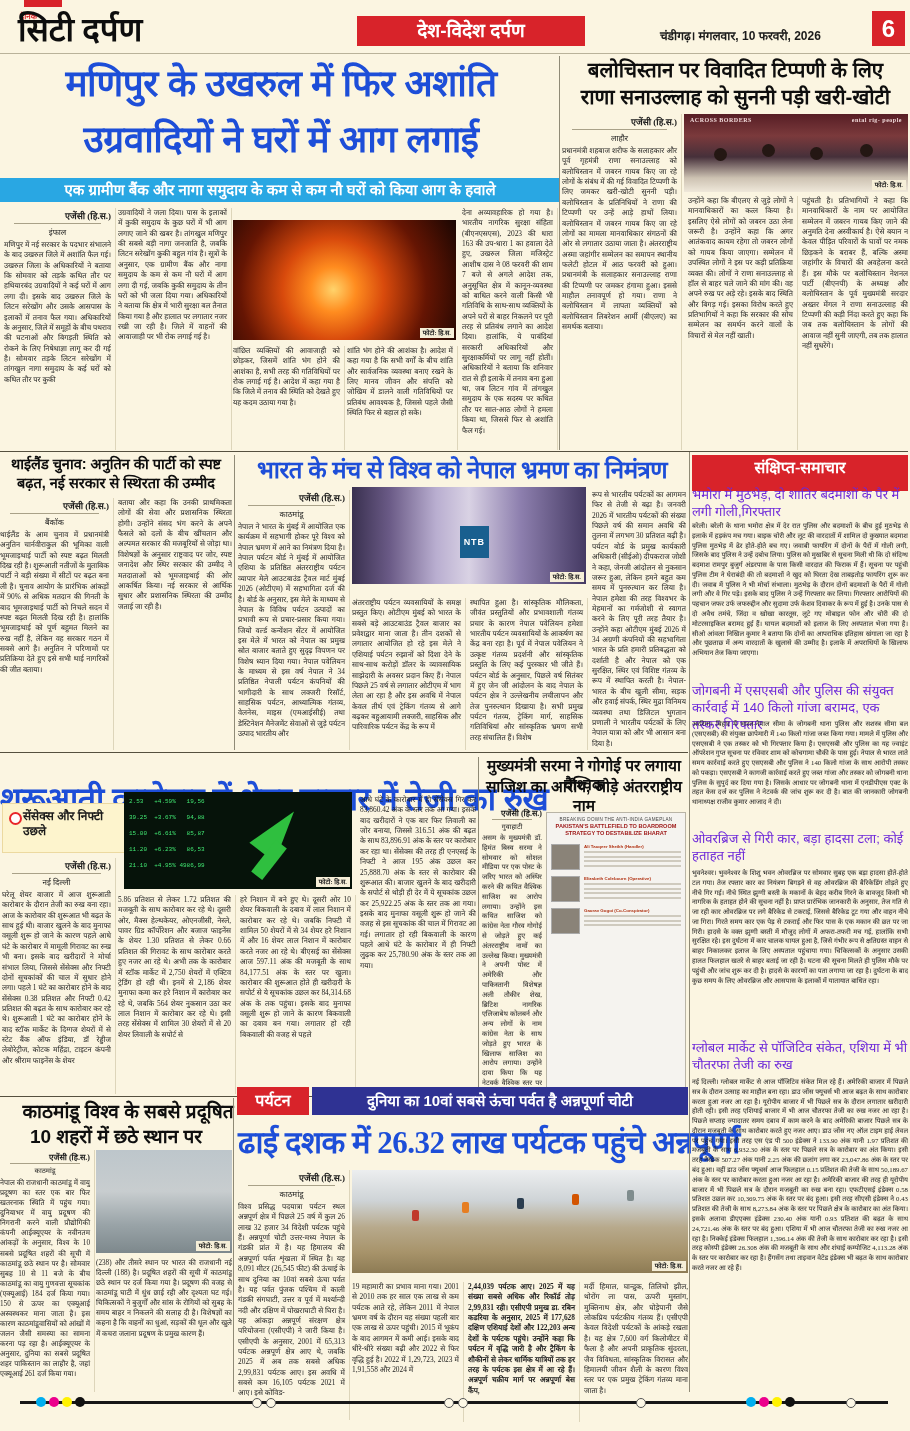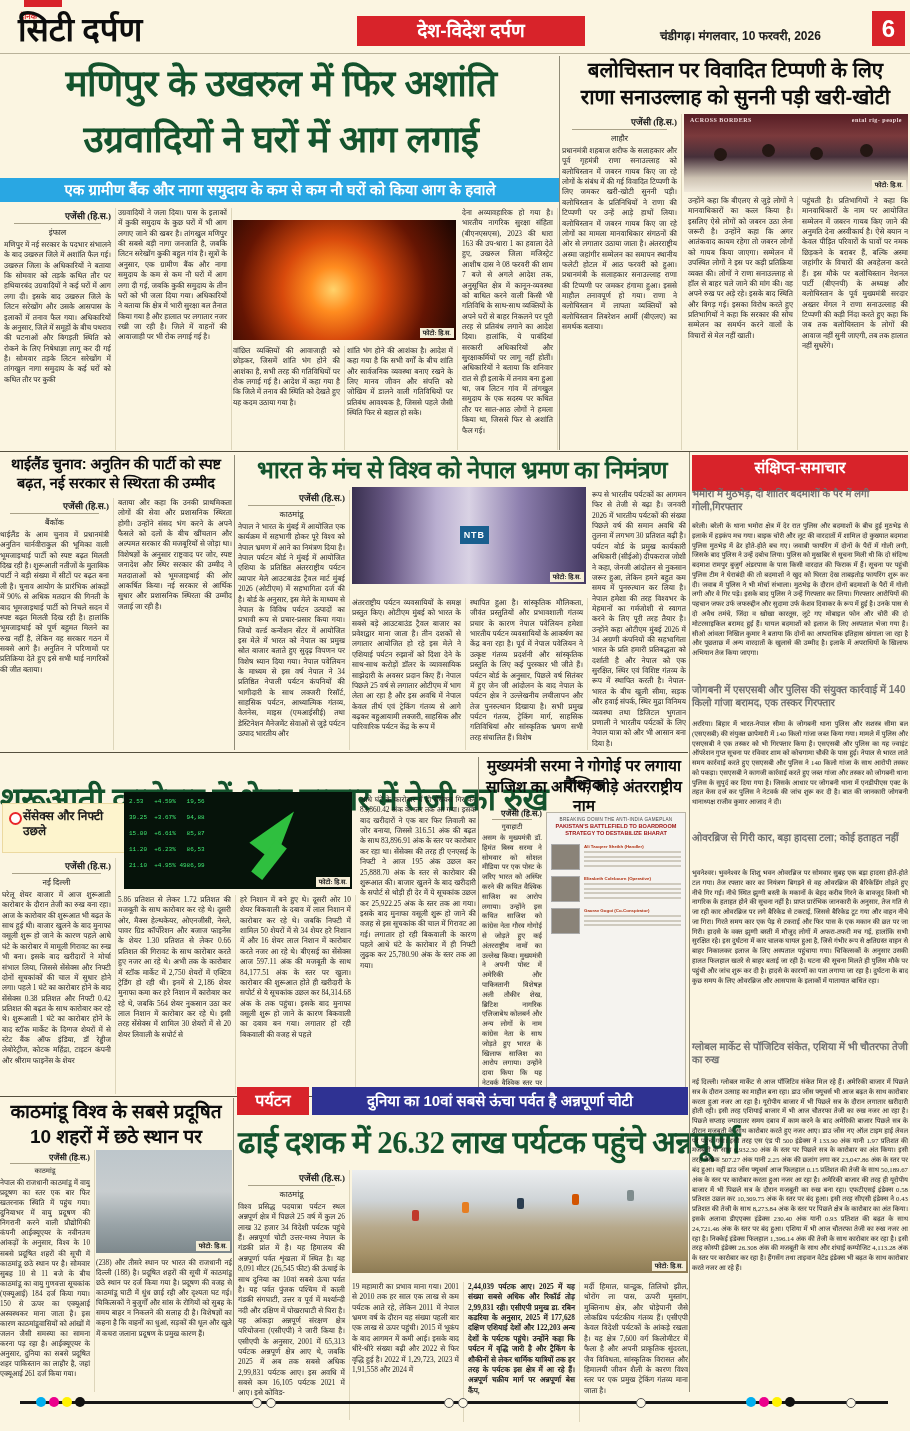--- a/index.html
+++ b/index.html
@@ -18,7 +18,7 @@
            font-size:24px;font-weight:800;text-align:center;line-height:35px;}
   .hdr-rule{left:0;top:53px;width:910px;border-top:1px solid #b9b29a;}
   
-  .hl-xl{font-weight:800;color:#14532d;text-align:center;white-space:nowrap;letter-spacing:-0.5px;}
+  .hl-xl{font-weight:800;color:#1d4ed8;text-align:center;white-space:nowrap;letter-spacing:-0.5px;}
   .hl{font-weight:800;color:#0e0e0e;text-align:center;line-height:1.22;}
   .strap{background:#29a7e3;color:#fff;font-weight:800;text-align:center;}
   .kicker{background:#2f3293;color:#fff;font-weight:800;text-align:center;}

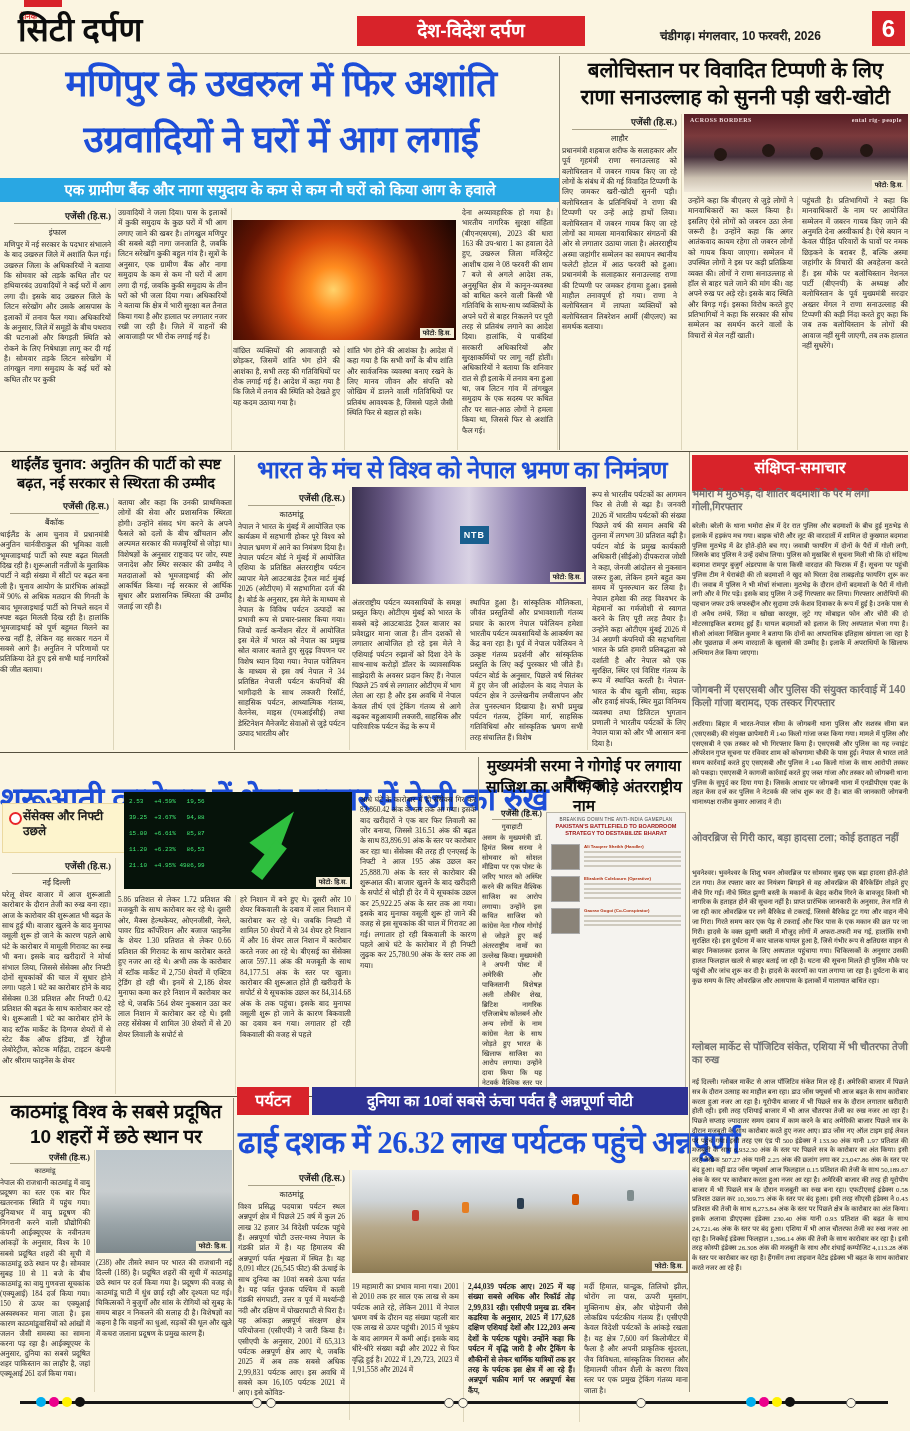--- a/index.html
+++ b/index.html
@@ -61,7 +61,7 @@
   .ip-bar{height:2px;background:#cfcabe;margin:2.5px 0;}
   
   .brief-title{background:#d8232a;color:#fff;font-weight:800;font-size:16px;text-align:center;line-height:26px;}
-  .bhead{font-size:10px;font-weight:700;line-height:1.3;color:#737373;}
+  .bhead{font-size:13px;font-weight:400;line-height:1.3;color:#6d28d9;}
   .bbody{font-size:6.8px;line-height:1.44;text-align:justify;color:#1c1c1c;}
   .vline{position:absolute;border-left:1px solid #8f8a76;width:0;}
   .hline{position:absolute;border-top:1px solid #55503f;height:0;}

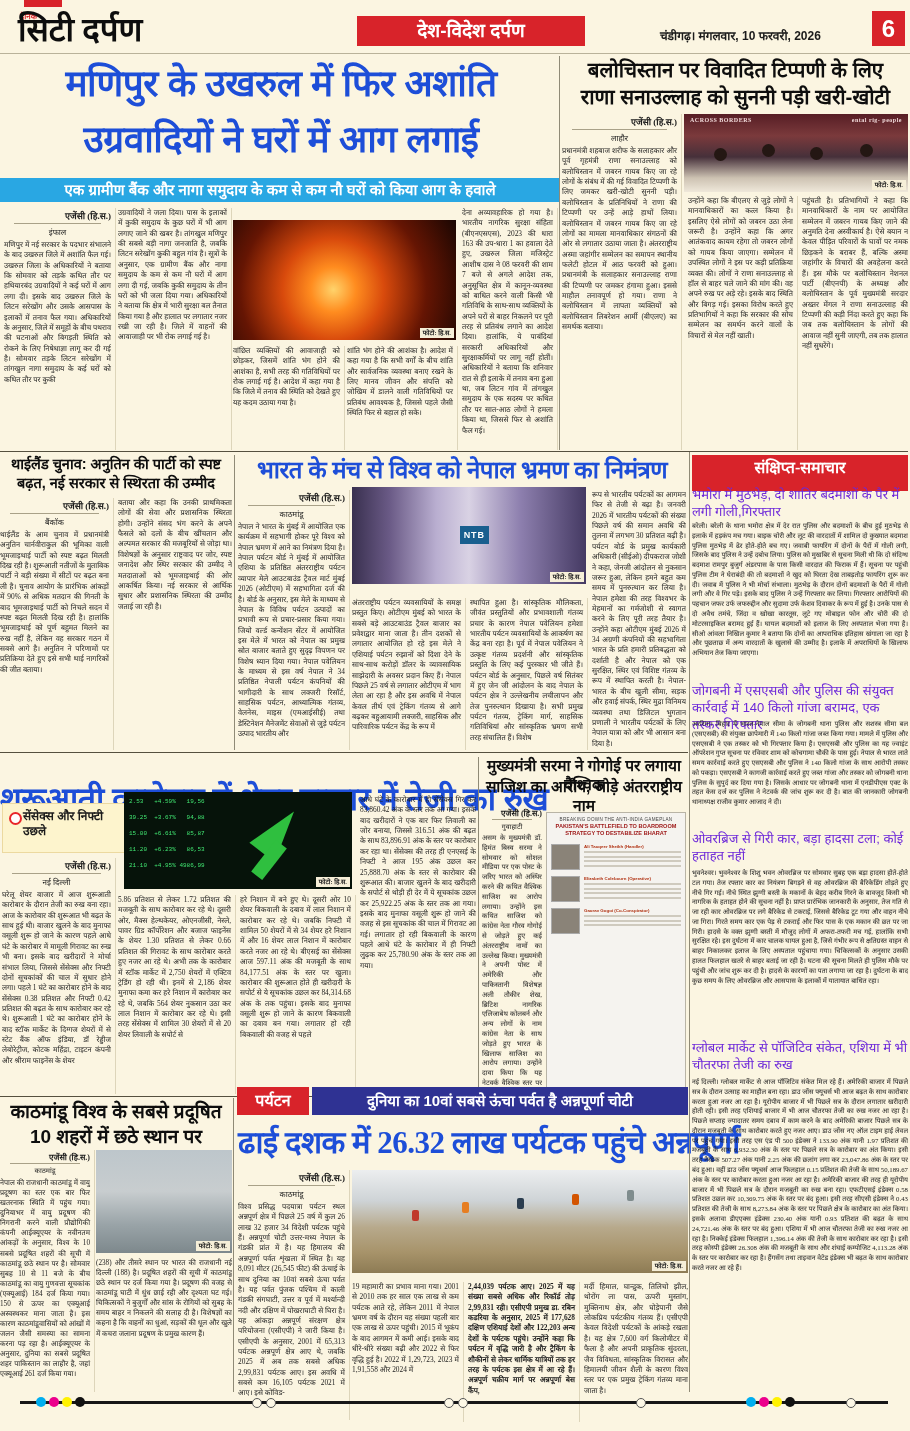--- a/index.html
+++ b/index.html
@@ -172,7 +172,7 @@
       <div class="btxt">नेपाल ने भारत के मुंबई में आयोजित एक कार्यक्रम में सहभागी होकर पूरे विश्व को नेपाल भ्रमण में आने का निमंत्रण दिया है। नेपाल पर्यटन बोर्ड ने मुंबई में आयोजित एशिया के प्रतिष्ठित अंतरराष्ट्रीय पर्यटन व्यापार मेले आउटबाउंड ट्रैवल मार्ट मुंबई 2026 (ओटीएम) में सहभागिता दर्ज की है। बोर्ड के अनुसार, इस मेले के माध्यम से नेपाल के विविध पर्यटन उत्पादों का प्रभावी रूप से प्रचार-प्रसार किया गया। जियो वर्ल्ड कन्वेंशन सेंटर में आयोजित इस मेले में भारत को नेपाल का प्रमुख स्रोत बाजार बताते हुए सुदृढ़ विपणन पर विशेष ध्यान दिया गया। नेपाल पवेलियन के माध्यम से इस वर्ष नेपाल ने 34 प्रतिष्ठित नेपाली पर्यटन कंपनियों की भागीदारी के साथ लक्जरी रिसॉर्ट, साहसिक पर्यटन, आध्यात्मिक गंतव्य, वेलनेस, माइस (एमआईसीई) तथा डेस्टिनेशन मैनेजमेंट सेवाओं से जुड़े पर्यटन उत्पाद भारतीय और</div>
     </div>
     <div class="photo ph-ntb" style="left:352px;top:487px;width:234px;height:97px;">
-      <span style="position:absolute;left:46%;top:40%;background:#195f8f;color:#fff;font-size:9px;font-weight:bold;padding:4px 4px;letter-spacing:1px;" class="sans">NTB</span>
+      <span style="position:absolute;left:46%;top:40%;background:#195f8f;color:#fff;font-size:9px;font-weight:bold;padding:11px 4px;letter-spacing:1px;" class="sans">NTB</span>
       <span class="cap">फोटो: हि.स.</span>
     </div>
     <div class="abs col rr" style="left:352px;top:598px;width:114px;height:152px;">

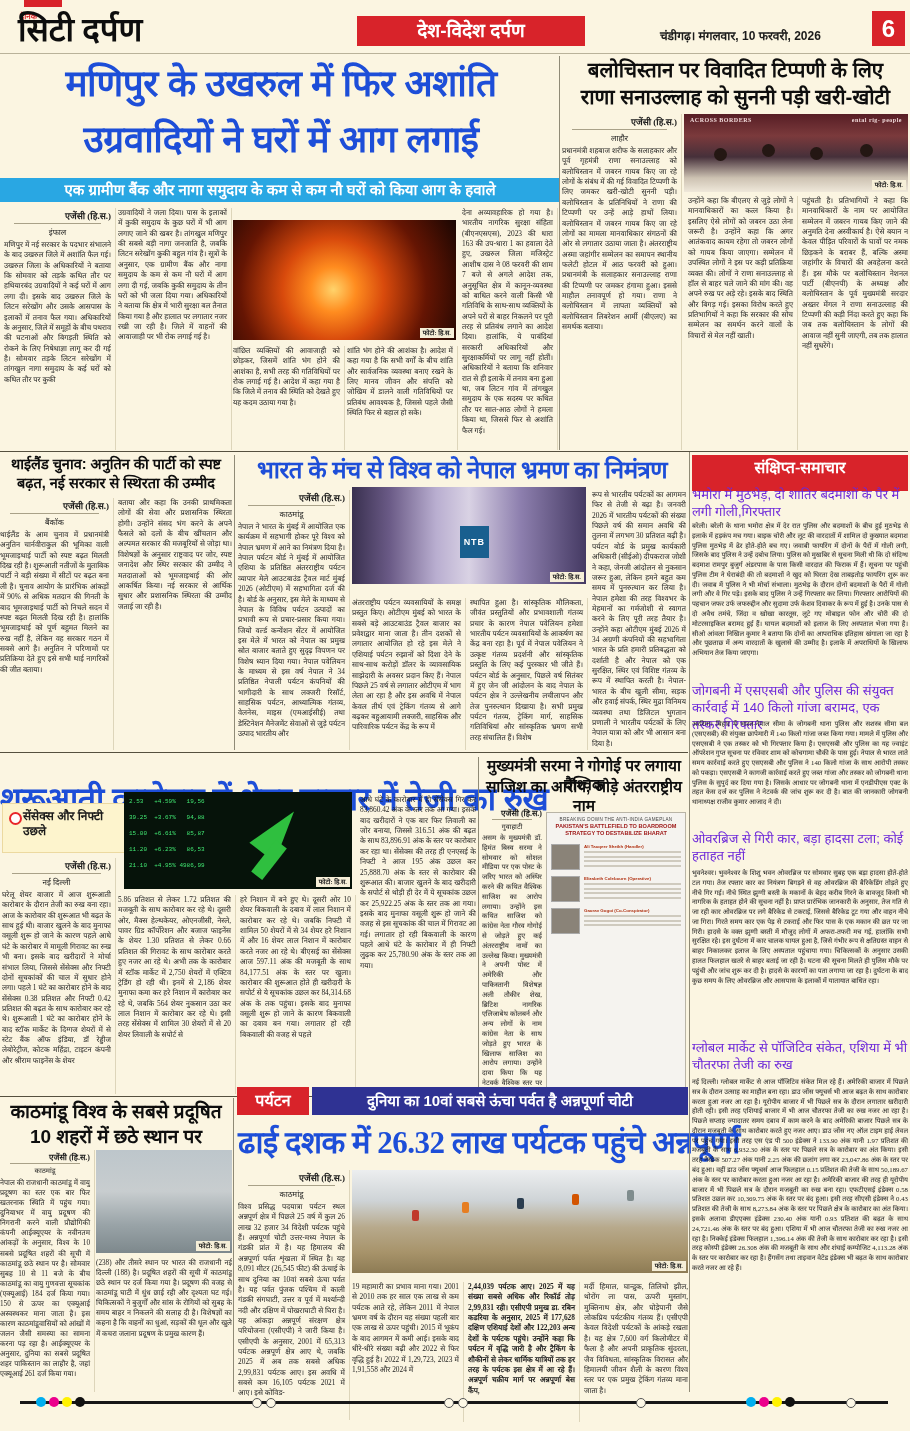--- a/index.html
+++ b/index.html
@@ -270,7 +270,7 @@
   <div class="hline" style="left:0;top:1096px;width:688px;"></div>
 
   <div>
-    <div class="abs hl sans" style="left:0;top:1100px;width:232px;font-size:19px;">काठमांडू विश्व के सबसे प्रदूषित</div>
+    <div class="abs hl sans" style="left:12px;top:1100px;width:232px;font-size:19px;">काठमांडू विश्व के सबसे प्रदूषित</div>
     <div class="abs hl sans" style="left:0;top:1125px;width:232px;font-size:19px;">10 शहरों में छठे स्थान पर</div>
     <div class="abs col rr" style="left:0;top:1150px;width:95px;height:242px;">
       <div class="byl" style="font-size:8px;">एजेंसी (हि.स.)</div>

